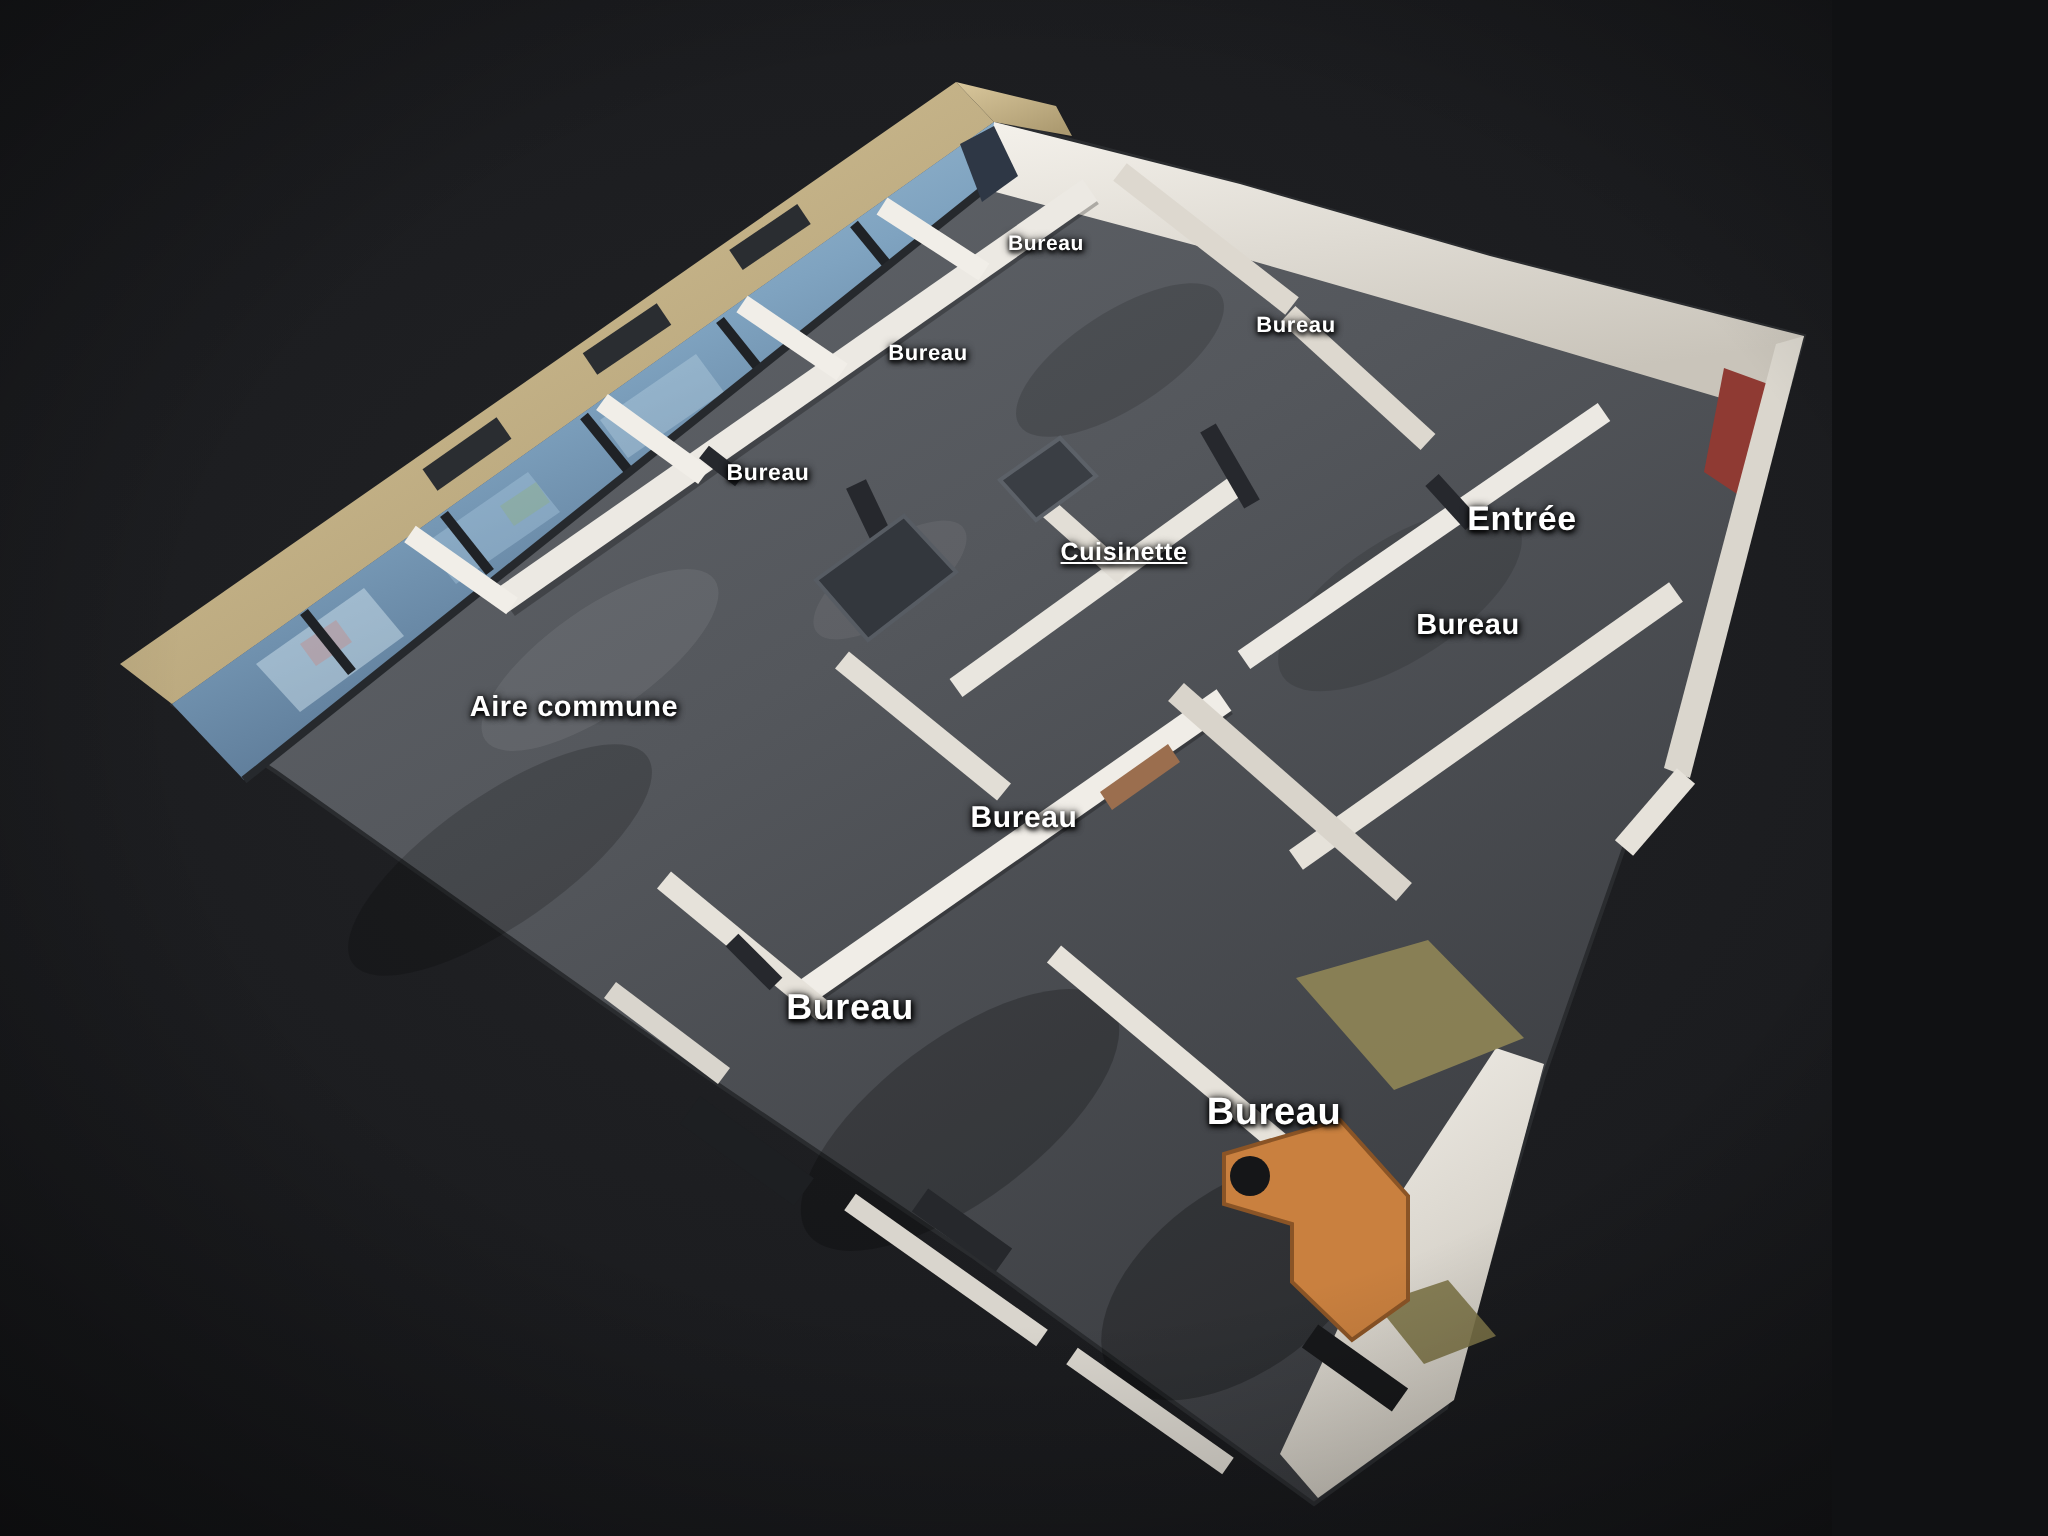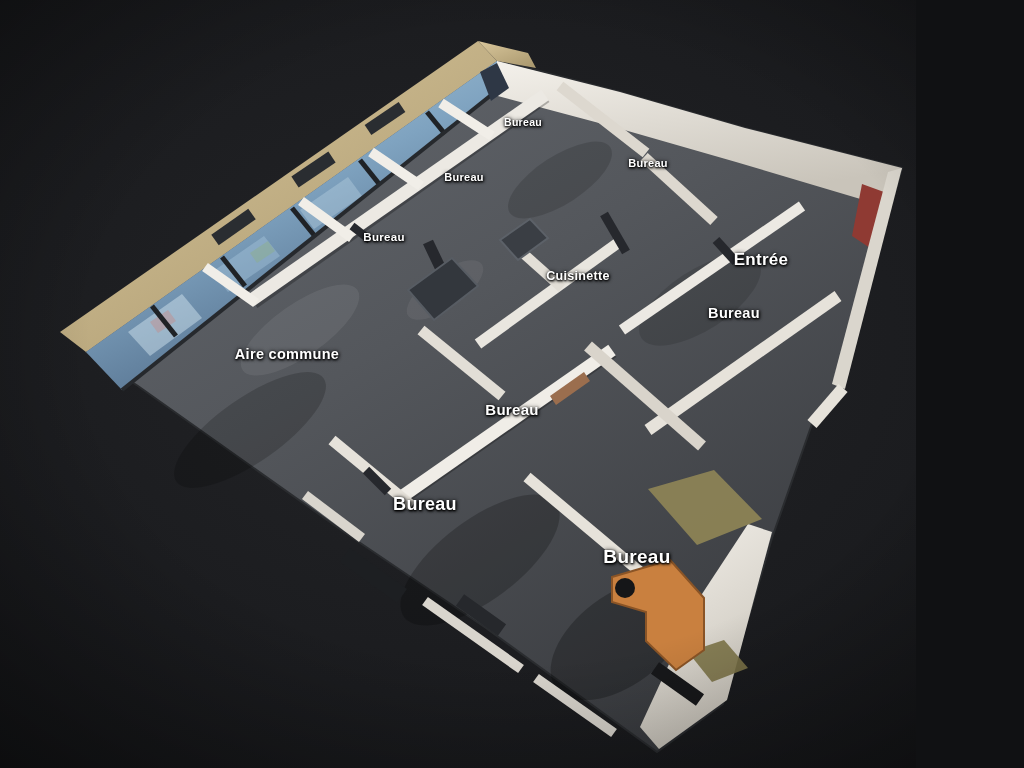--- a/index.html
+++ b/index.html
@@ -163,7 +163,7 @@
       <div class="room-label" style="left: 464px; top: 177px; font-size: 11px;">Bureau</div>
       <div class="room-label" style="left: 761px; top: 212px; font-size: 17px; margin-top: 48px;">Entrée</div>
       <div class="room-label" style="left: 384px; top: 237px; font-size: 11.5px;">Bureau</div>
-      <div class="room-label" style="left: 578px; top: 276px; font-size: 12.5px;">Cuisinette</div>
+      <div class="room-label" style="left: 562px; top: 276px; font-size: 12.5px; text-decoration: underline;">Cuisinette</div>
       <div class="room-label" style="left: 734px; top: 313px; font-size: 14.5px;">Bureau</div>
       <div class="room-label" style="left: 287px; top: 354px; font-size: 14.5px;">Aire commune</div>
       <div class="room-label" style="left: 512px; top: 409px; font-size: 15px;">Bureau</div>

